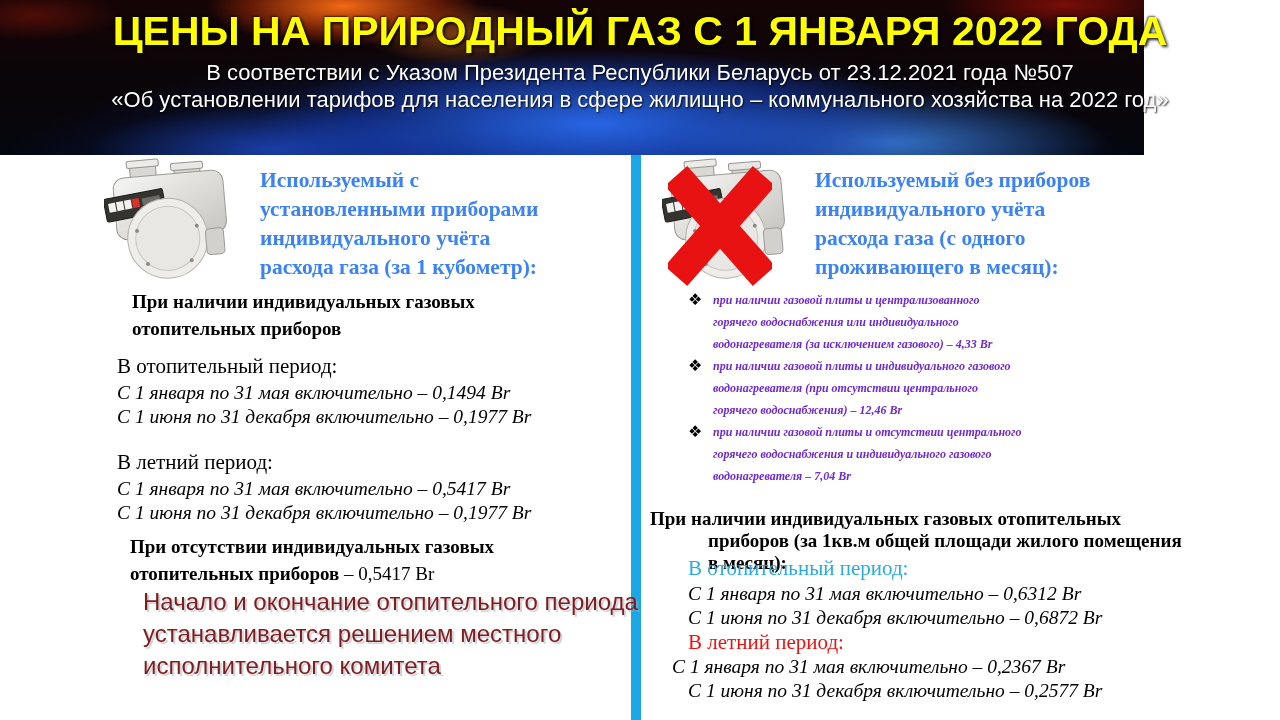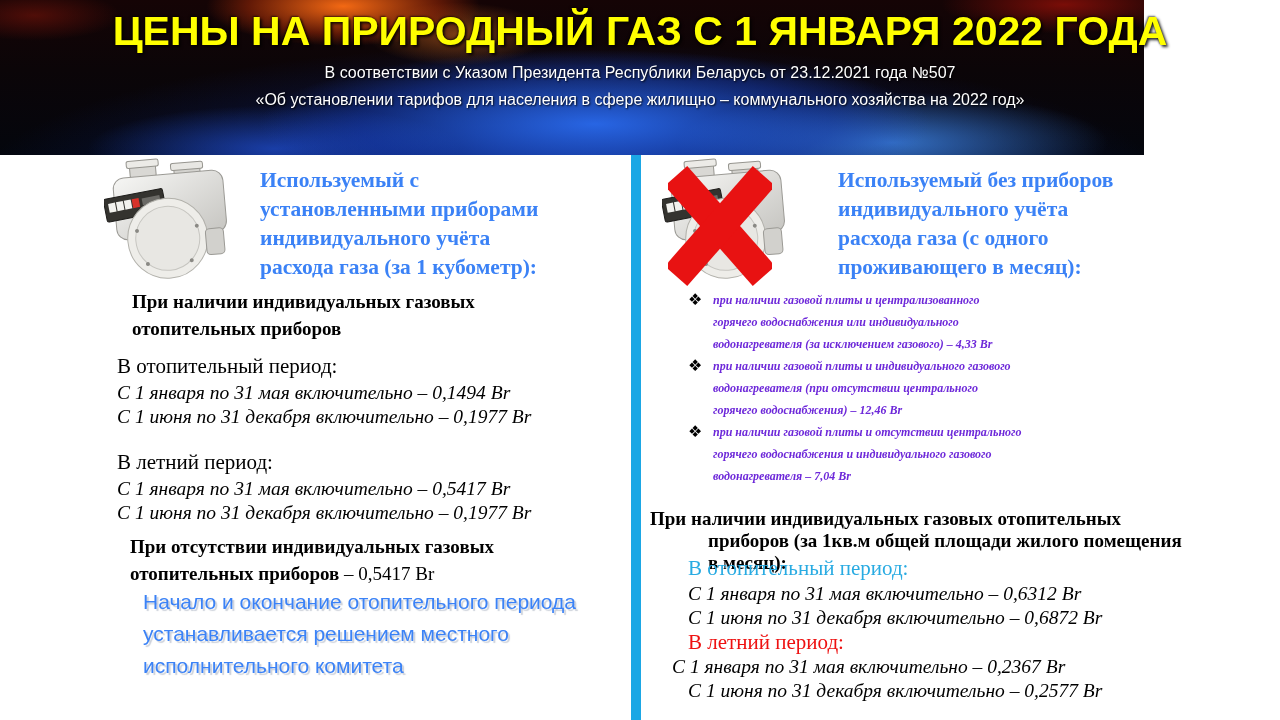--- a/index.html
+++ b/index.html
@@ -33,7 +33,7 @@
   .subtitle{
     left:0; width:1280px; text-align:center;
     font-family:"Liberation Sans", sans-serif; color:#ffffff;
-    font-size:16px; line-height:26px;
+    font-size:22px; line-height:26px;
     text-shadow:1px 1px 2px rgba(0,0,0,.9);
   }
   .sub1{top:60px;} .sub2{top:87px;}

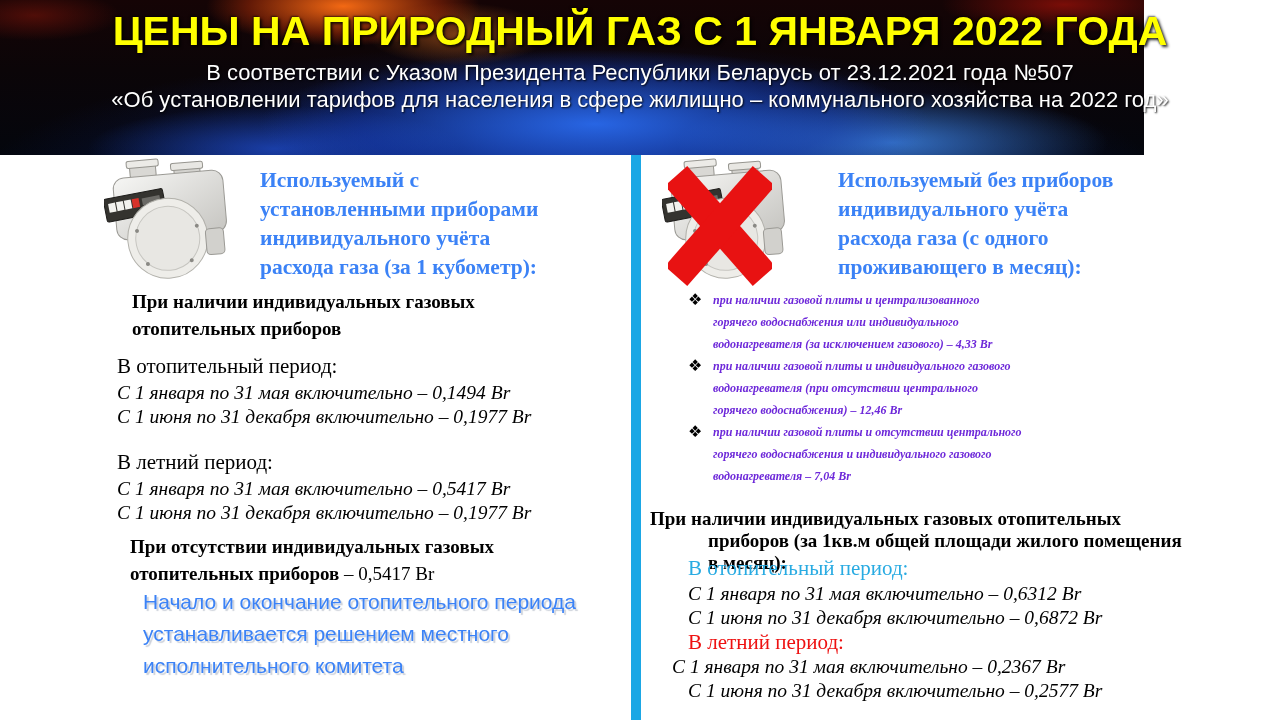--- a/index.html
+++ b/index.html
@@ -167,7 +167,7 @@
     </svg>
   </div>
 
-  <div class="abs pre col-heading" style="left:815px; top:166px; width:400px;margin-left:23px;">Используемый без приборов
+  <div class="abs pre col-heading" style="left:815px; top:166px; width:400px;">Используемый без приборов
 индивидуального учёта
 расхода газа  (с одного
 проживающего в месяц):</div>

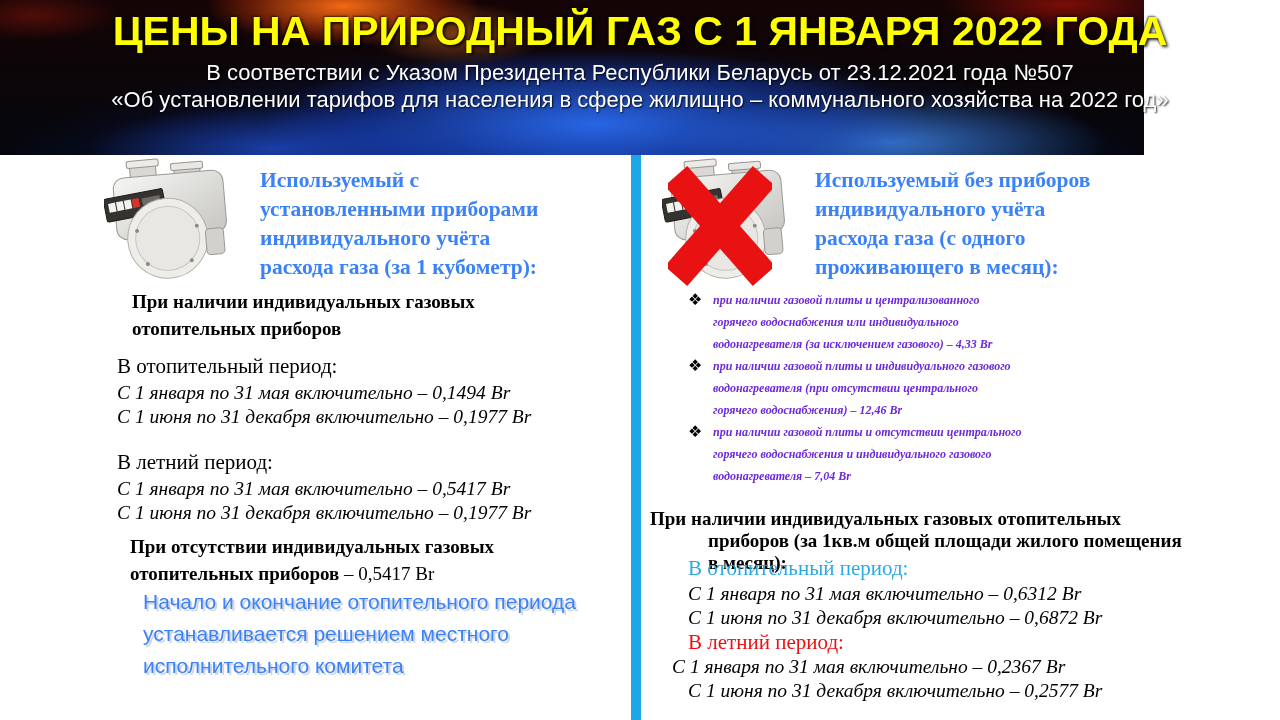--- a/index.html
+++ b/index.html
@@ -48,8 +48,8 @@
   .period-label{ font-size:21px; line-height:25px; color:#000;}
   .italic-line{ font-style:italic; font-size:19.5px; line-height:24px; color:#000000;}
   .note-blue{
-    font-family:"Liberation Sans", sans-serif; color:#3b82f6;
-    font-size:21px; line-height:32px;
+    font-family:"Liberation Sans", sans-serif; color:#7f1d1d;
+    font-size:24px; line-height:32px;
     text-shadow:2px 2px 1px rgba(160,170,185,.55);
   }
   .bullet-item{display:flex; align-items:flex-start;}

